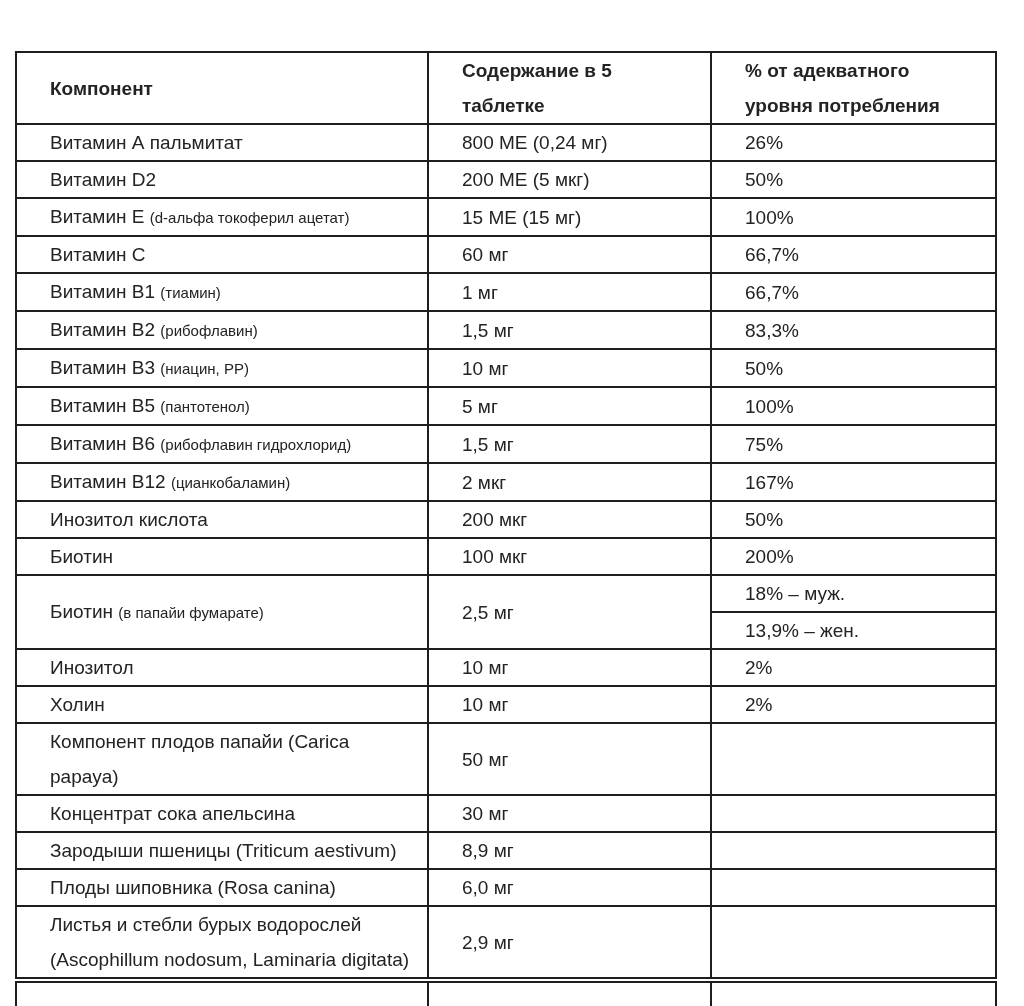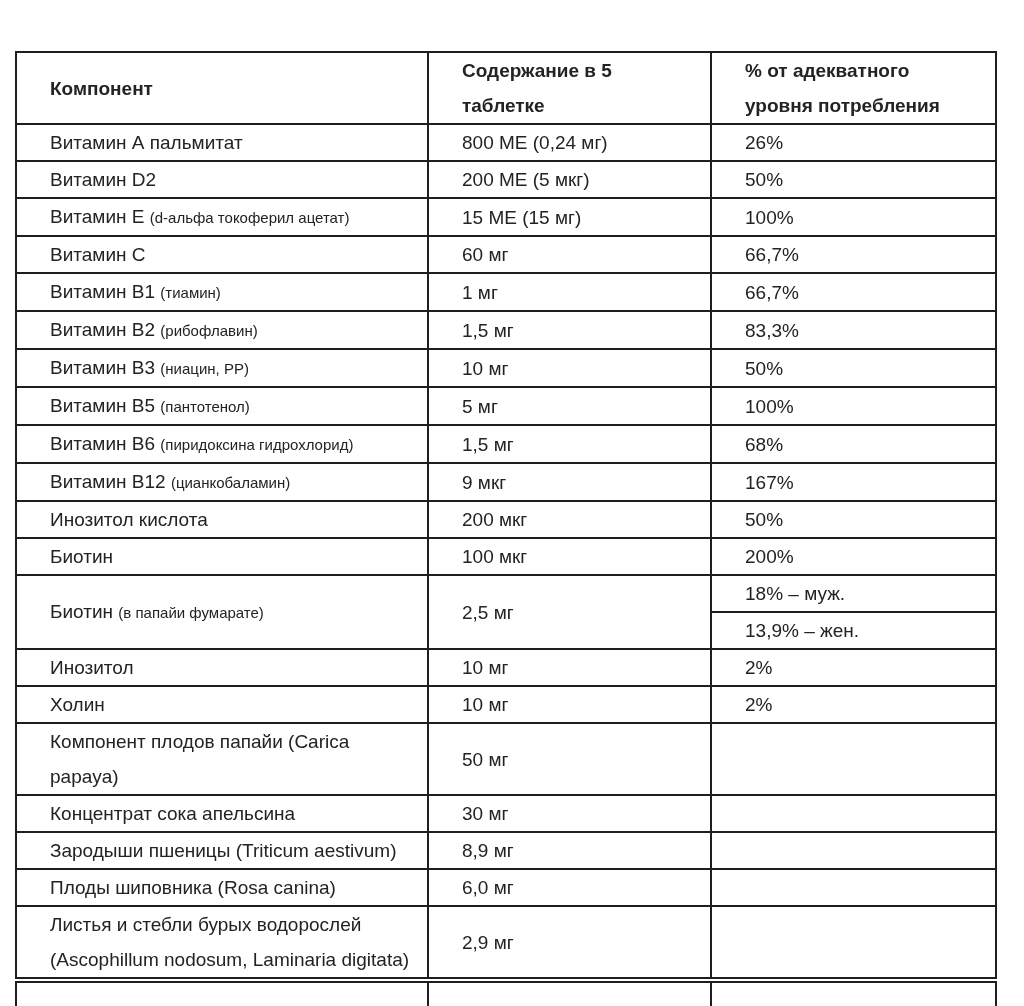--- a/index.html
+++ b/index.html
@@ -123,7 +123,7 @@
           <td>100%</td>
         </tr>
         <tr>
-          <td><span>Витамин В6</span> <span class="note">(пиридоксина гидрохлорид)</span></td>
+          <td><span>Витамин В6</span> <span class="note">(рибофлавин гидрохлорид)</span></td>
           <td>1,5 мг</td>
           <td>68%</td>
         </tr>

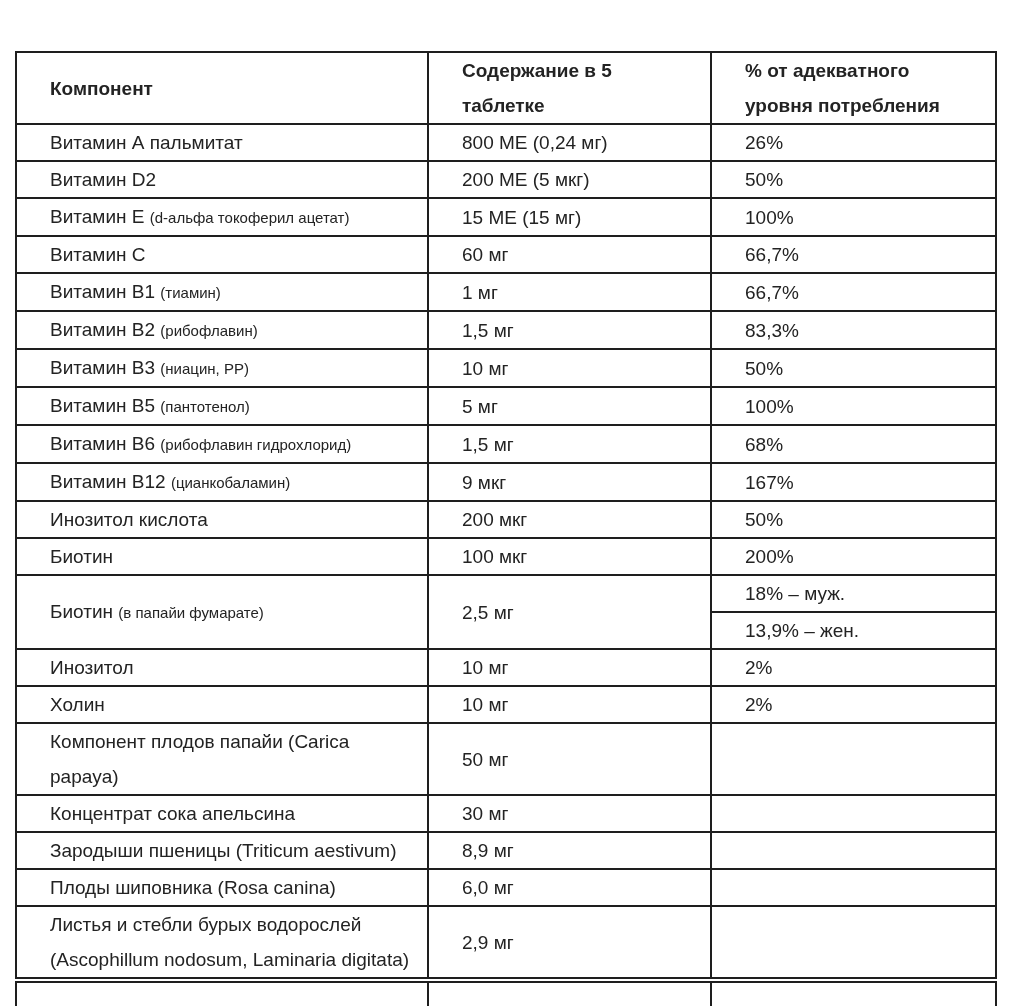--- a/index.html
+++ b/index.html
@@ -125,7 +125,7 @@
         <tr>
           <td><span>Витамин В6</span> <span class="note">(рибофлавин гидрохлорид)</span></td>
           <td>1,5 мг</td>
-          <td>68%</td>
+          <td>75%</td>
         </tr>
         <tr>
           <td><span>Витамин В12</span> <span class="note">(цианкобаламин)</span></td>

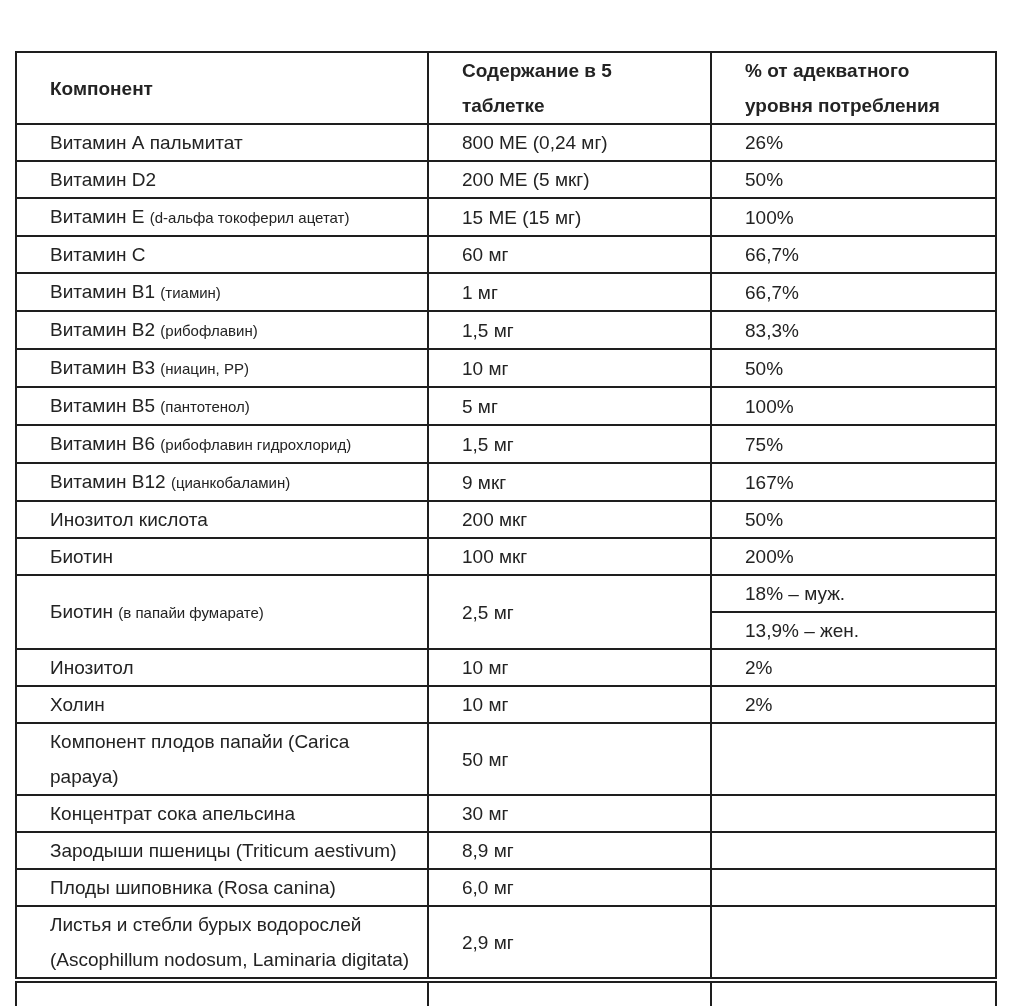--- a/index.html
+++ b/index.html
@@ -129,7 +129,7 @@
         </tr>
         <tr>
           <td><span>Витамин В12</span> <span class="note">(цианкобаламин)</span></td>
-          <td>9 мкг</td>
+          <td>2 мкг</td>
           <td>167%</td>
         </tr>
         <tr>

